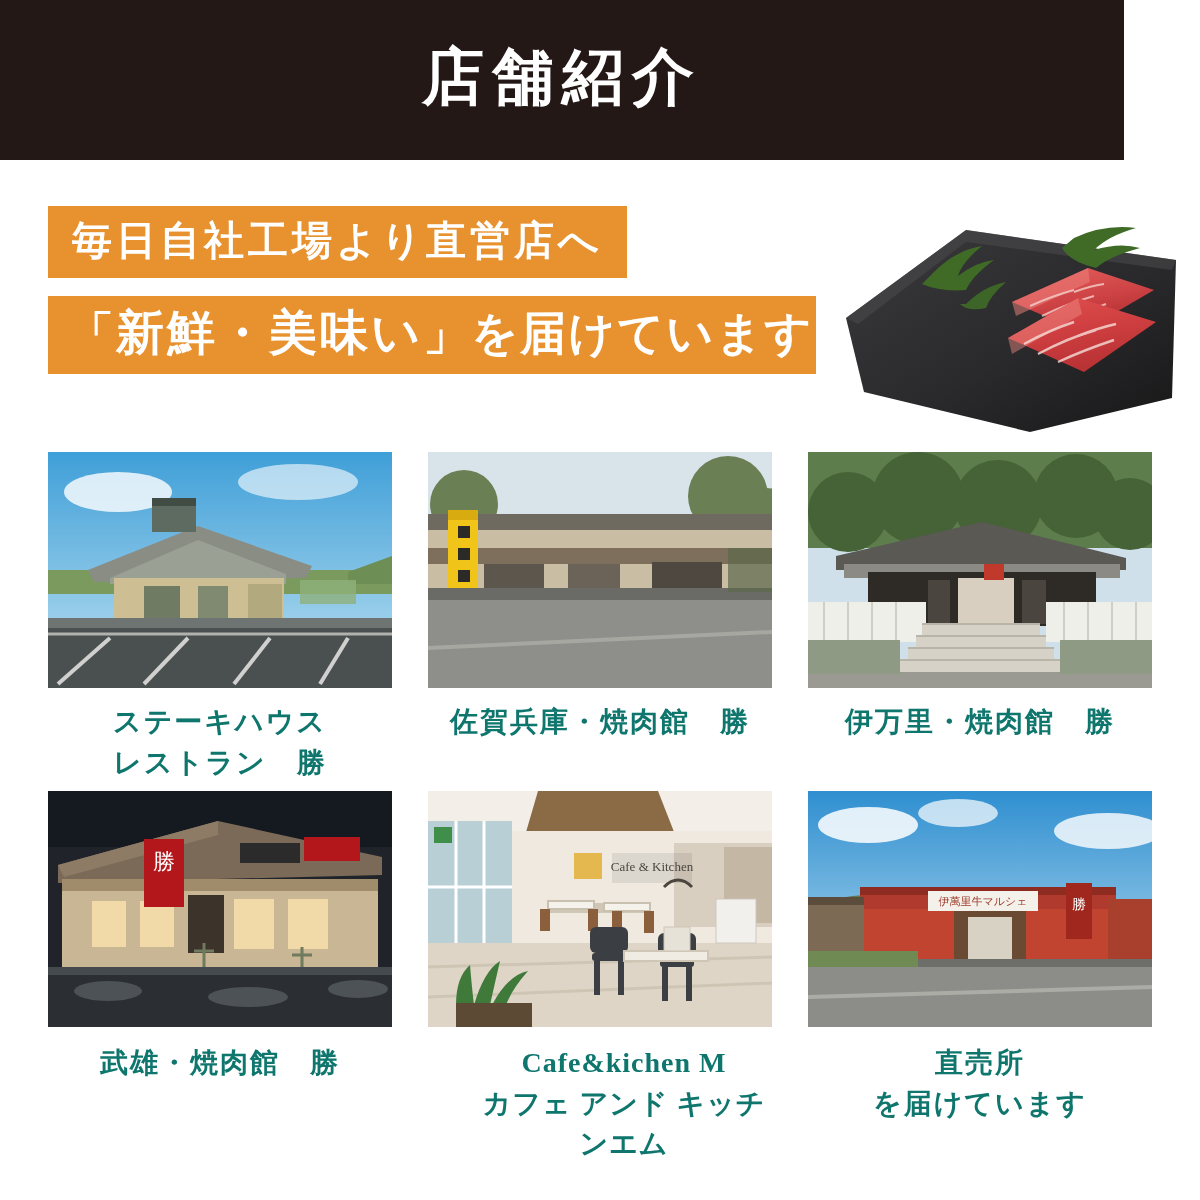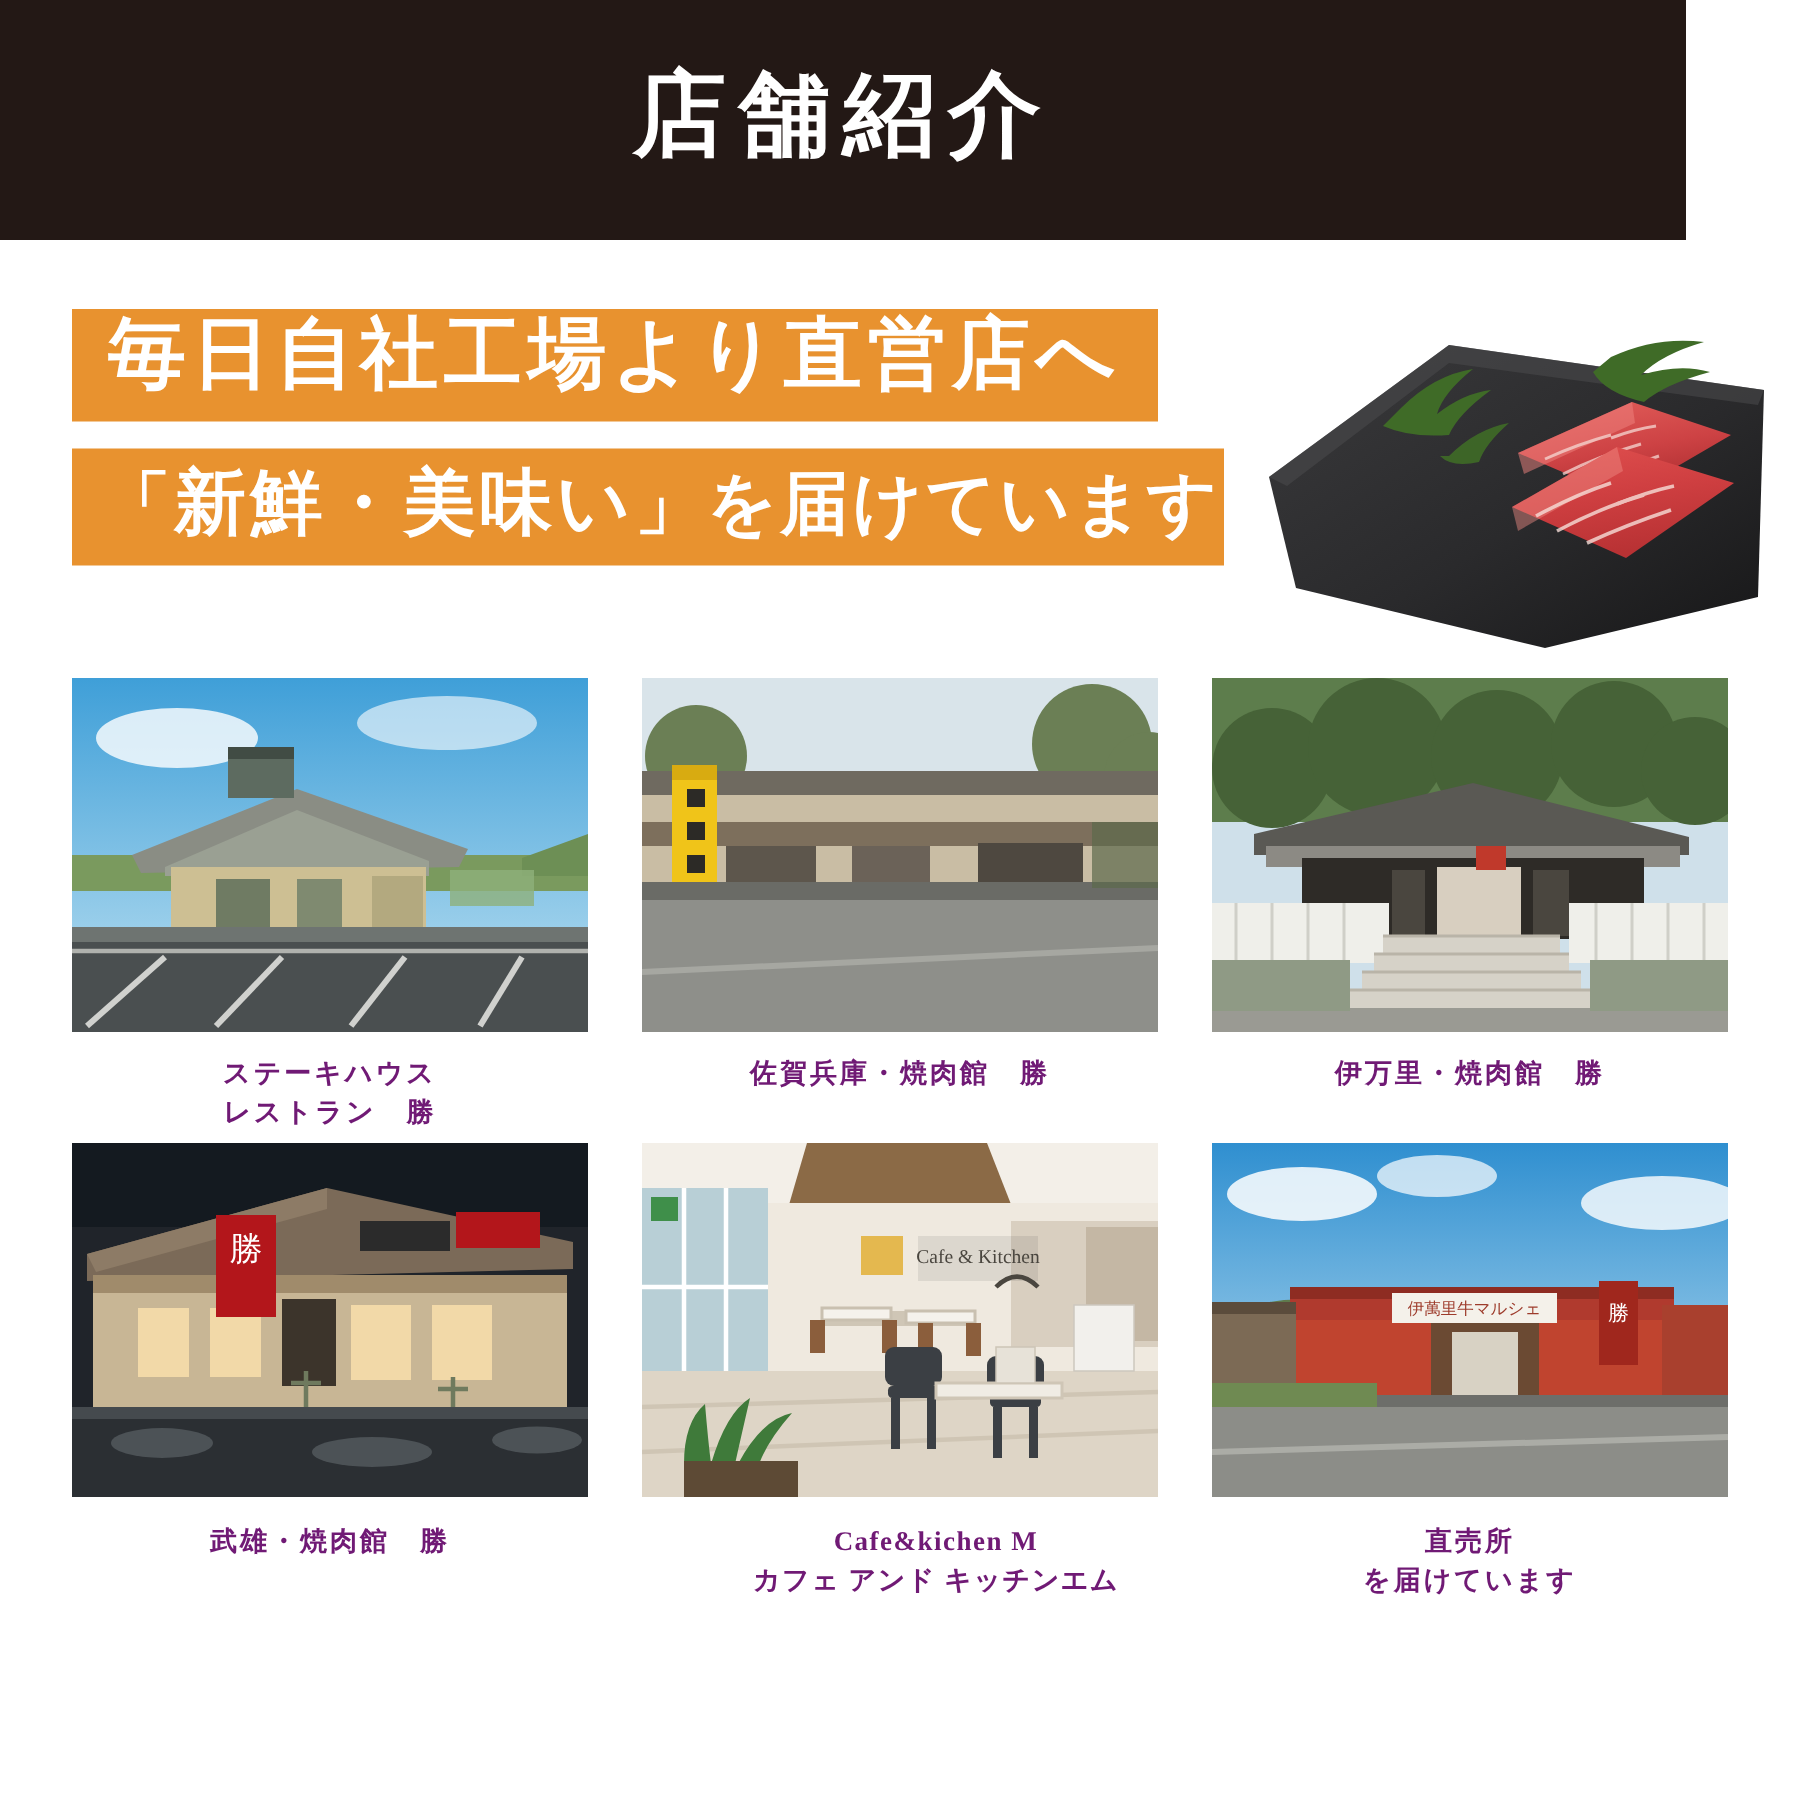--- a/index.html
+++ b/index.html
@@ -68,9 +68,9 @@
     box-sizing: border-box;
   }
   .catch-line-1 {
-    font-size: 52px;
+    font-size: 40px;
     letter-spacing: 4px;
-    padding: 4px 24px 16px 24px;
+    padding: 14px 24px 16px 24px;
     line-height: 1.05;
   }
   .catch-line-2 {

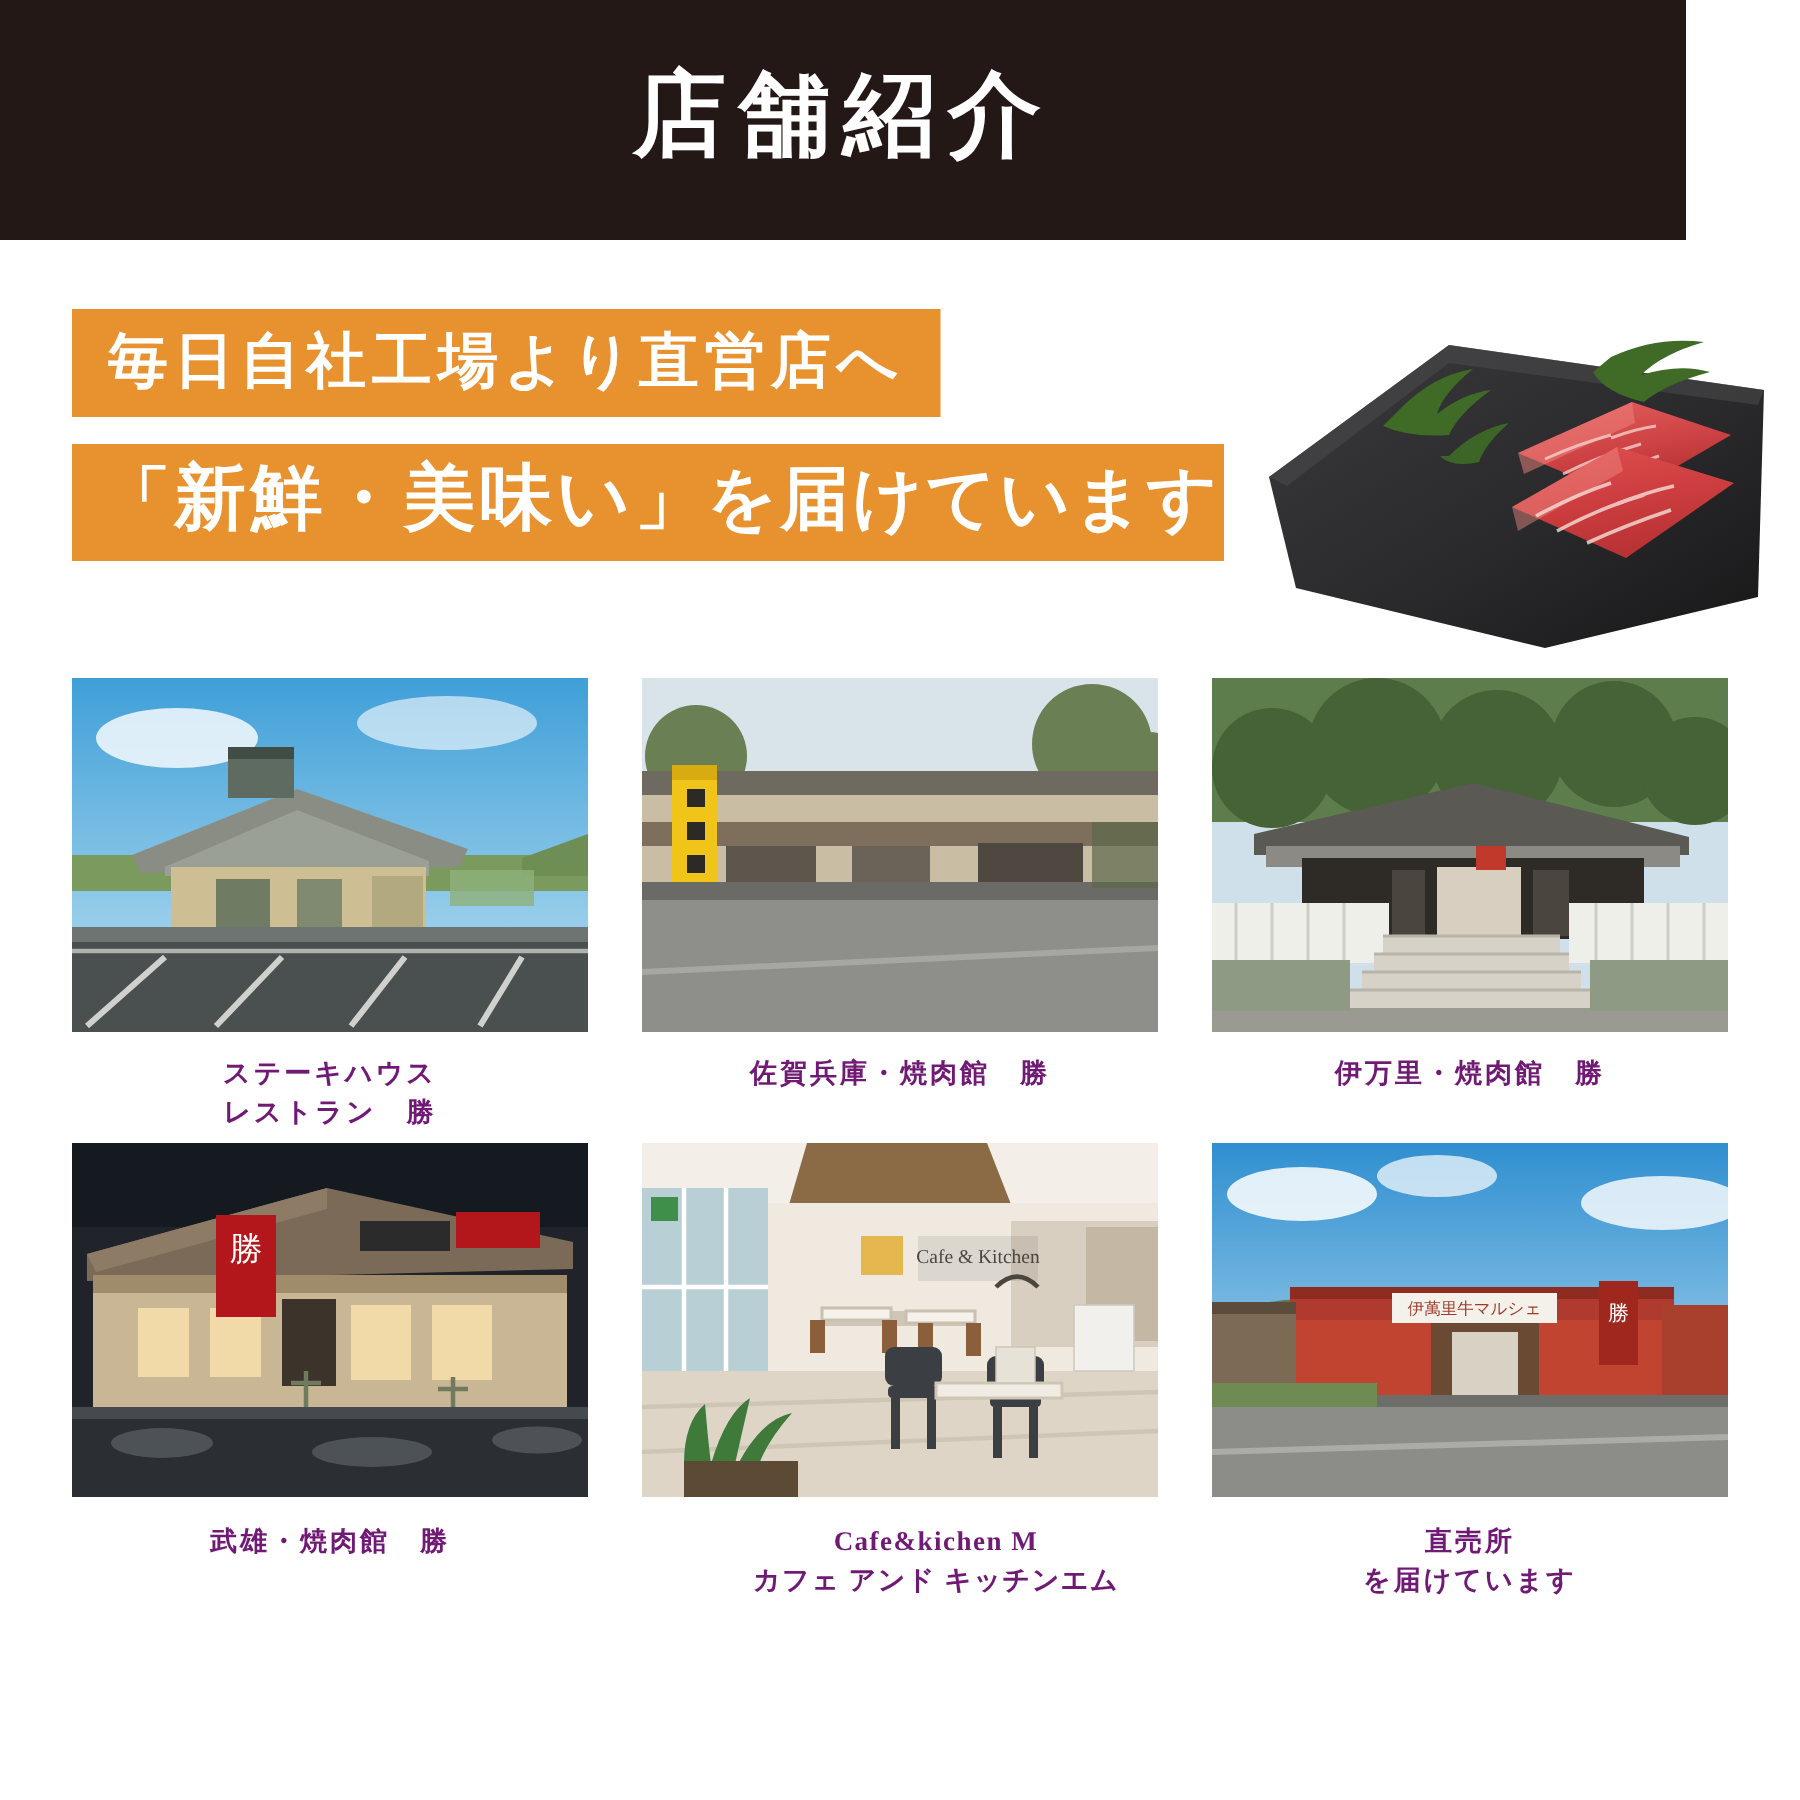--- a/index.html
+++ b/index.html
@@ -120,9 +120,9 @@
   .store-photo svg { display: block; }
   .store-caption {
     text-align: center;
-    font-size: 18px;
+    font-size: 28px;
     font-weight: 700;
-    color: #701a75;
+    color: #0f766e;
     letter-spacing: 2px;
     line-height: 1.45;
     padding-top: 14px;

